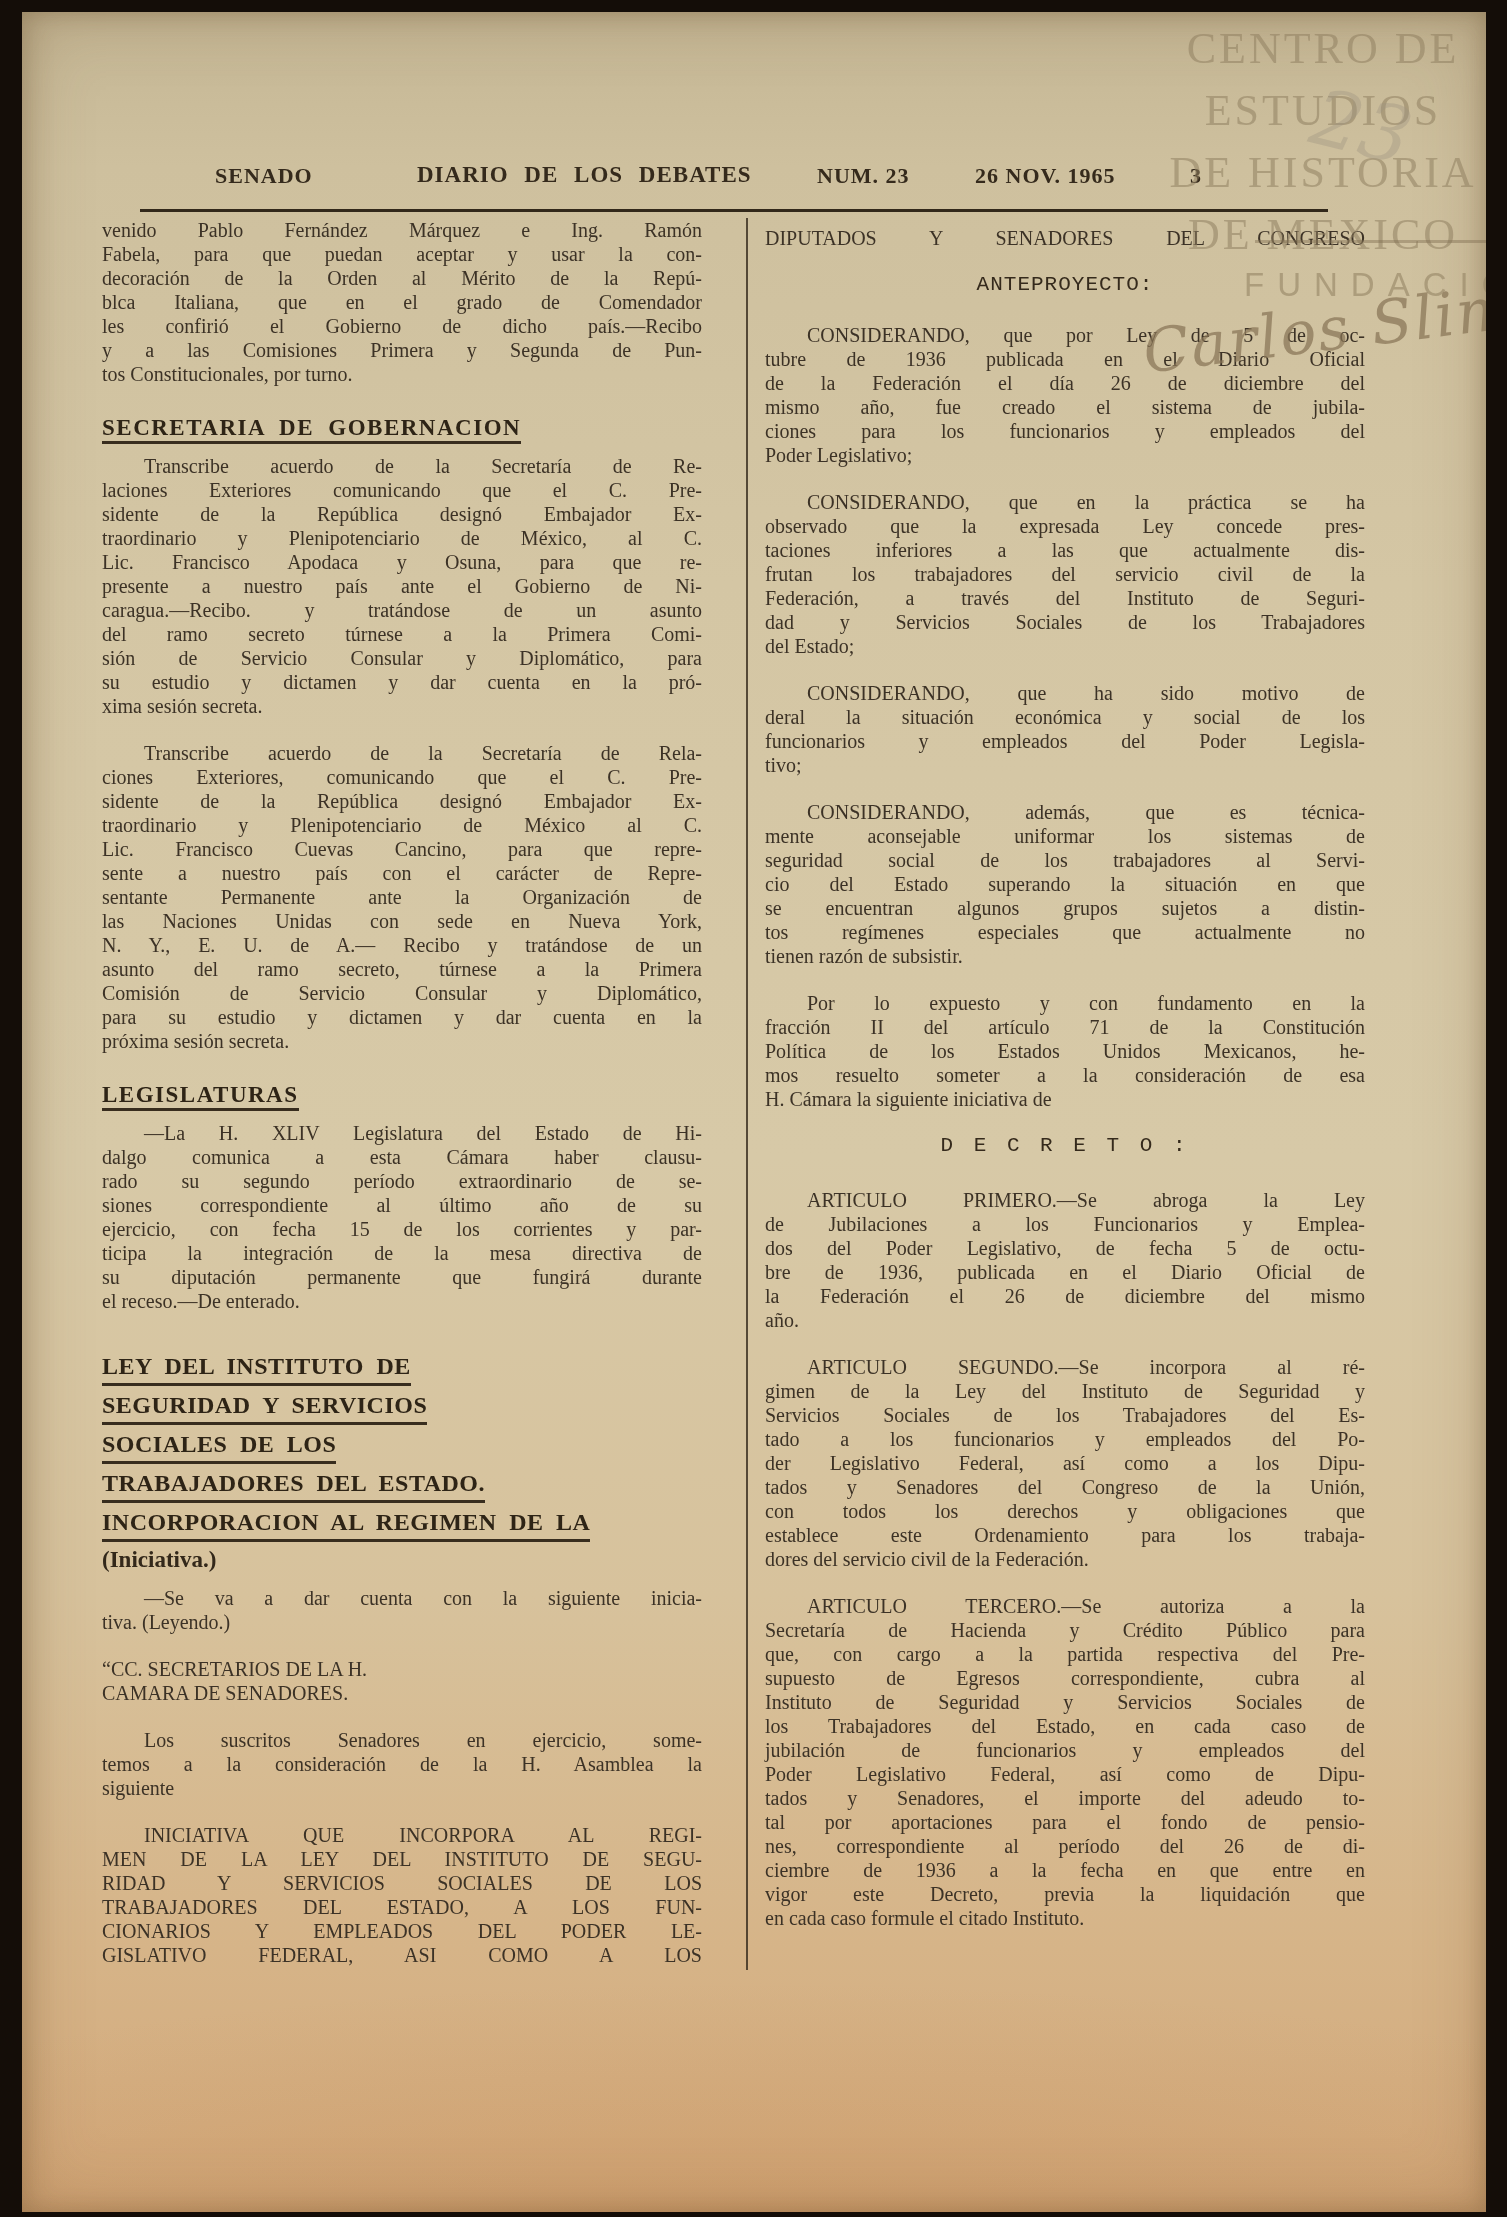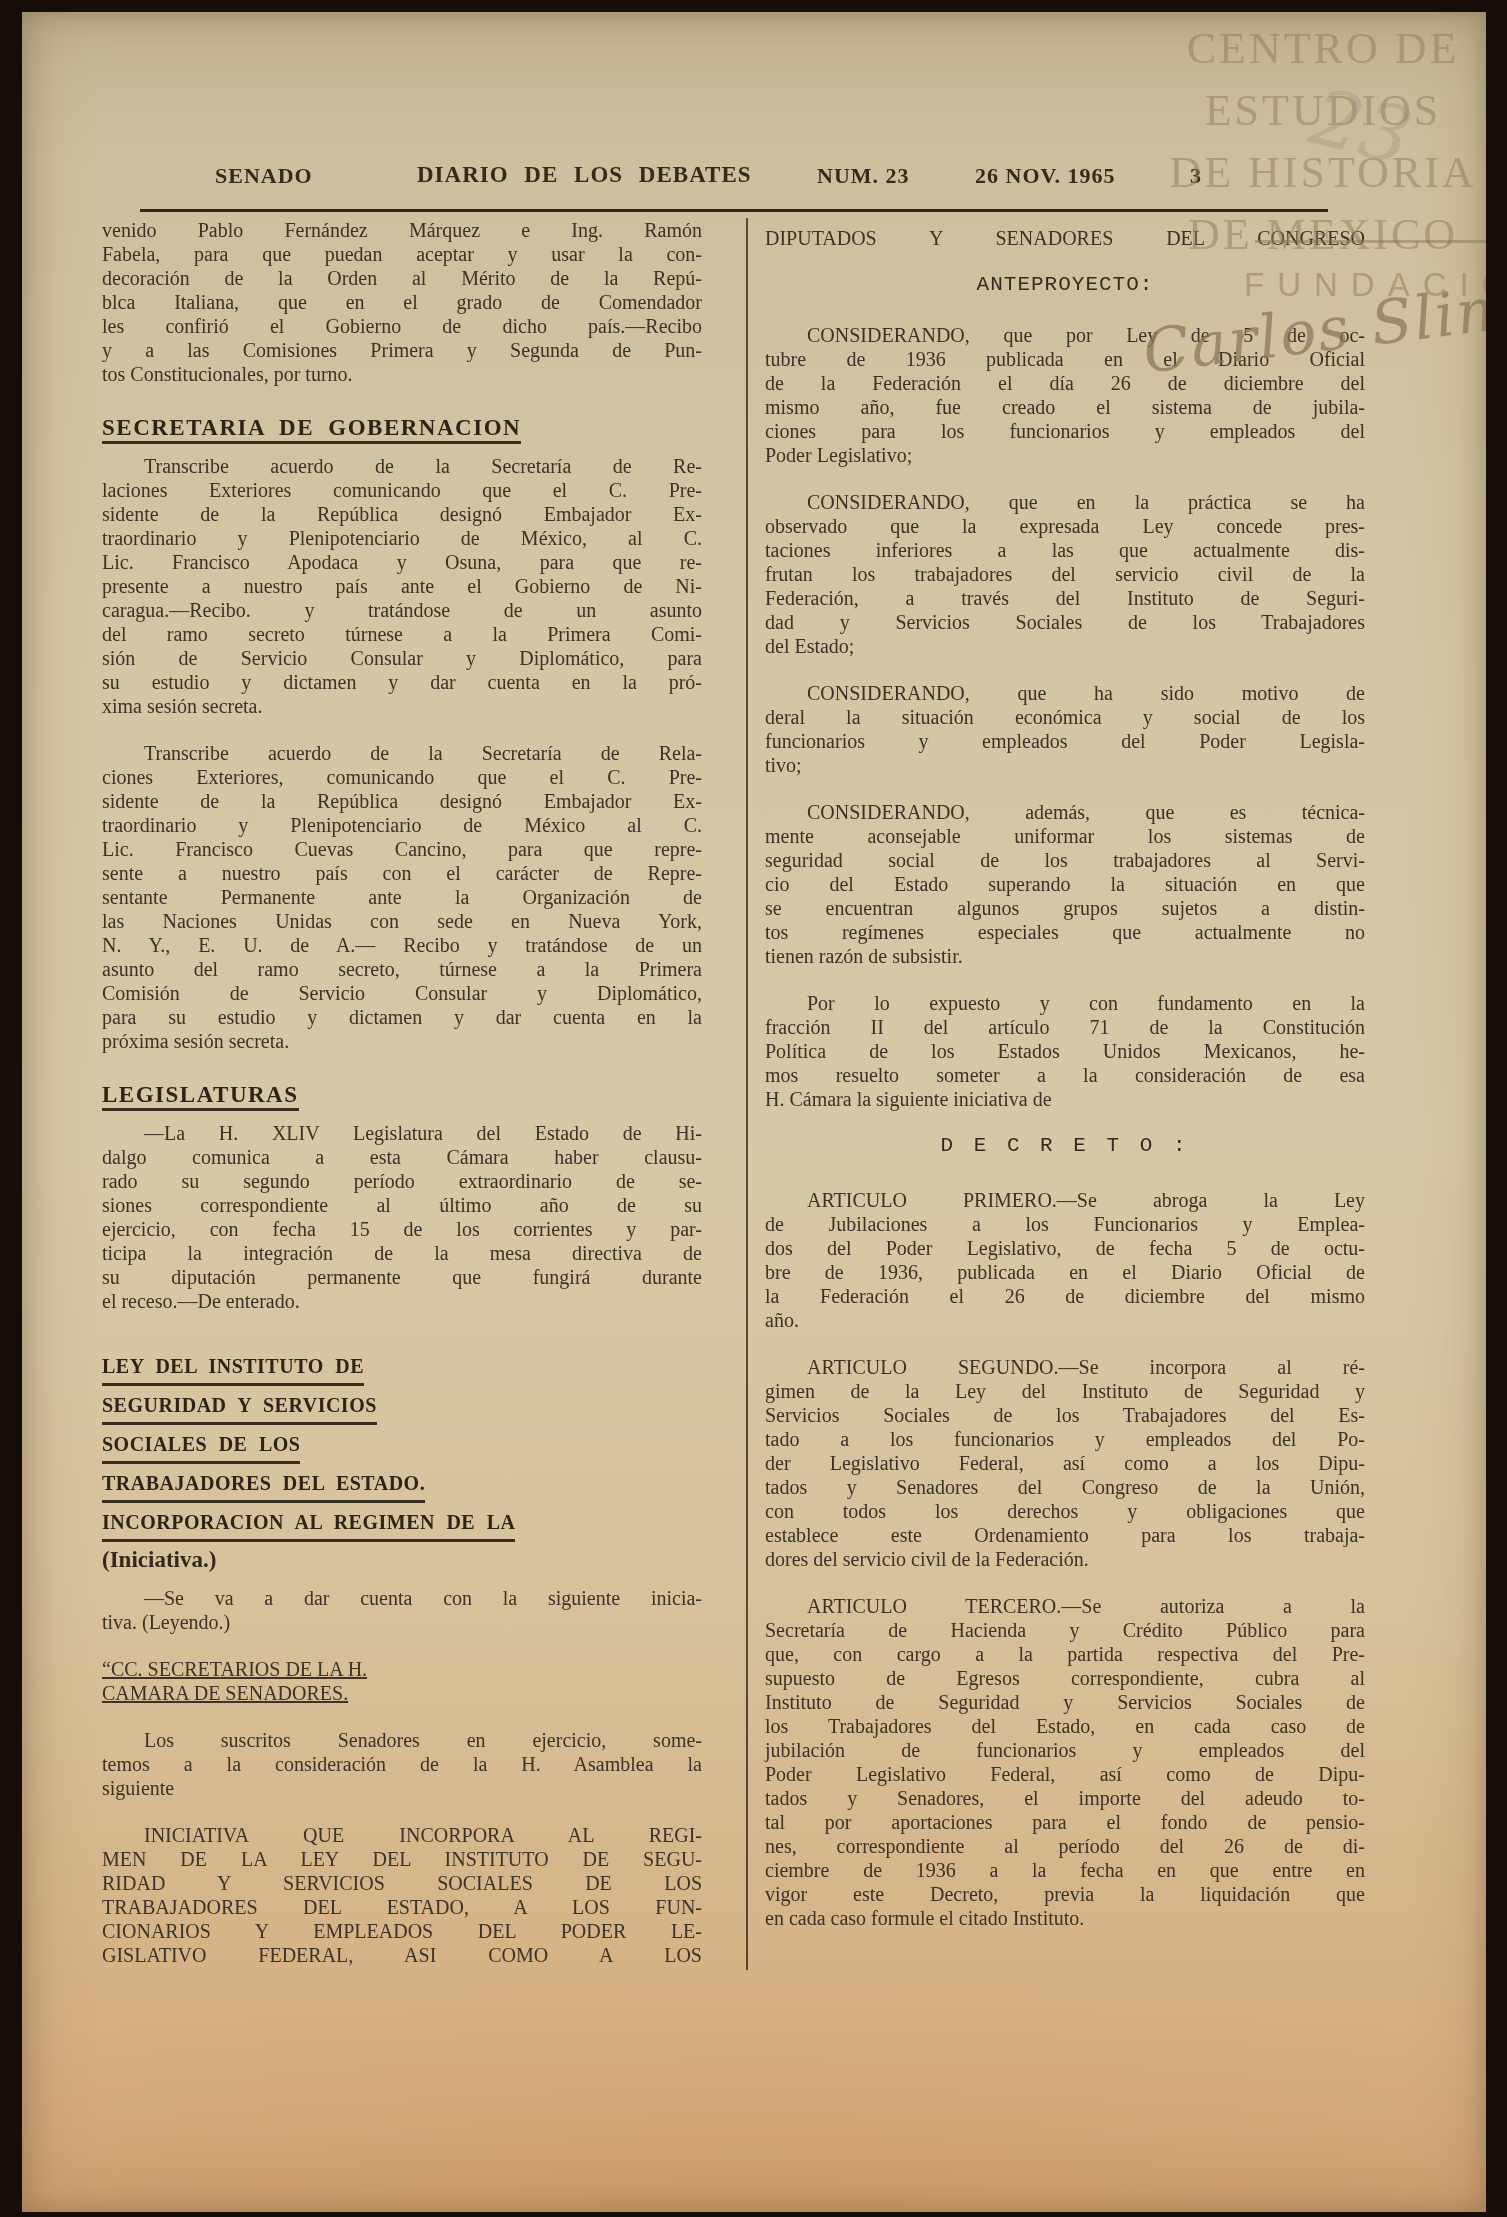--- a/index.html
+++ b/index.html
@@ -48,7 +48,7 @@
   .heading-group{margin:40px 0 0 0;}
   .hg-line{margin-bottom:6px;}
   .hg-line .u{
-    display:inline-block;font-weight:bold;font-size:20px;line-height:26px;color:#2e2416;
+    display:inline-block;font-weight:bold;font-size:24px;line-height:26px;color:#2e2416;
     letter-spacing:0.5px;word-spacing:6px;
     border-bottom:3px solid #382d1e;padding-bottom:4px;
   }

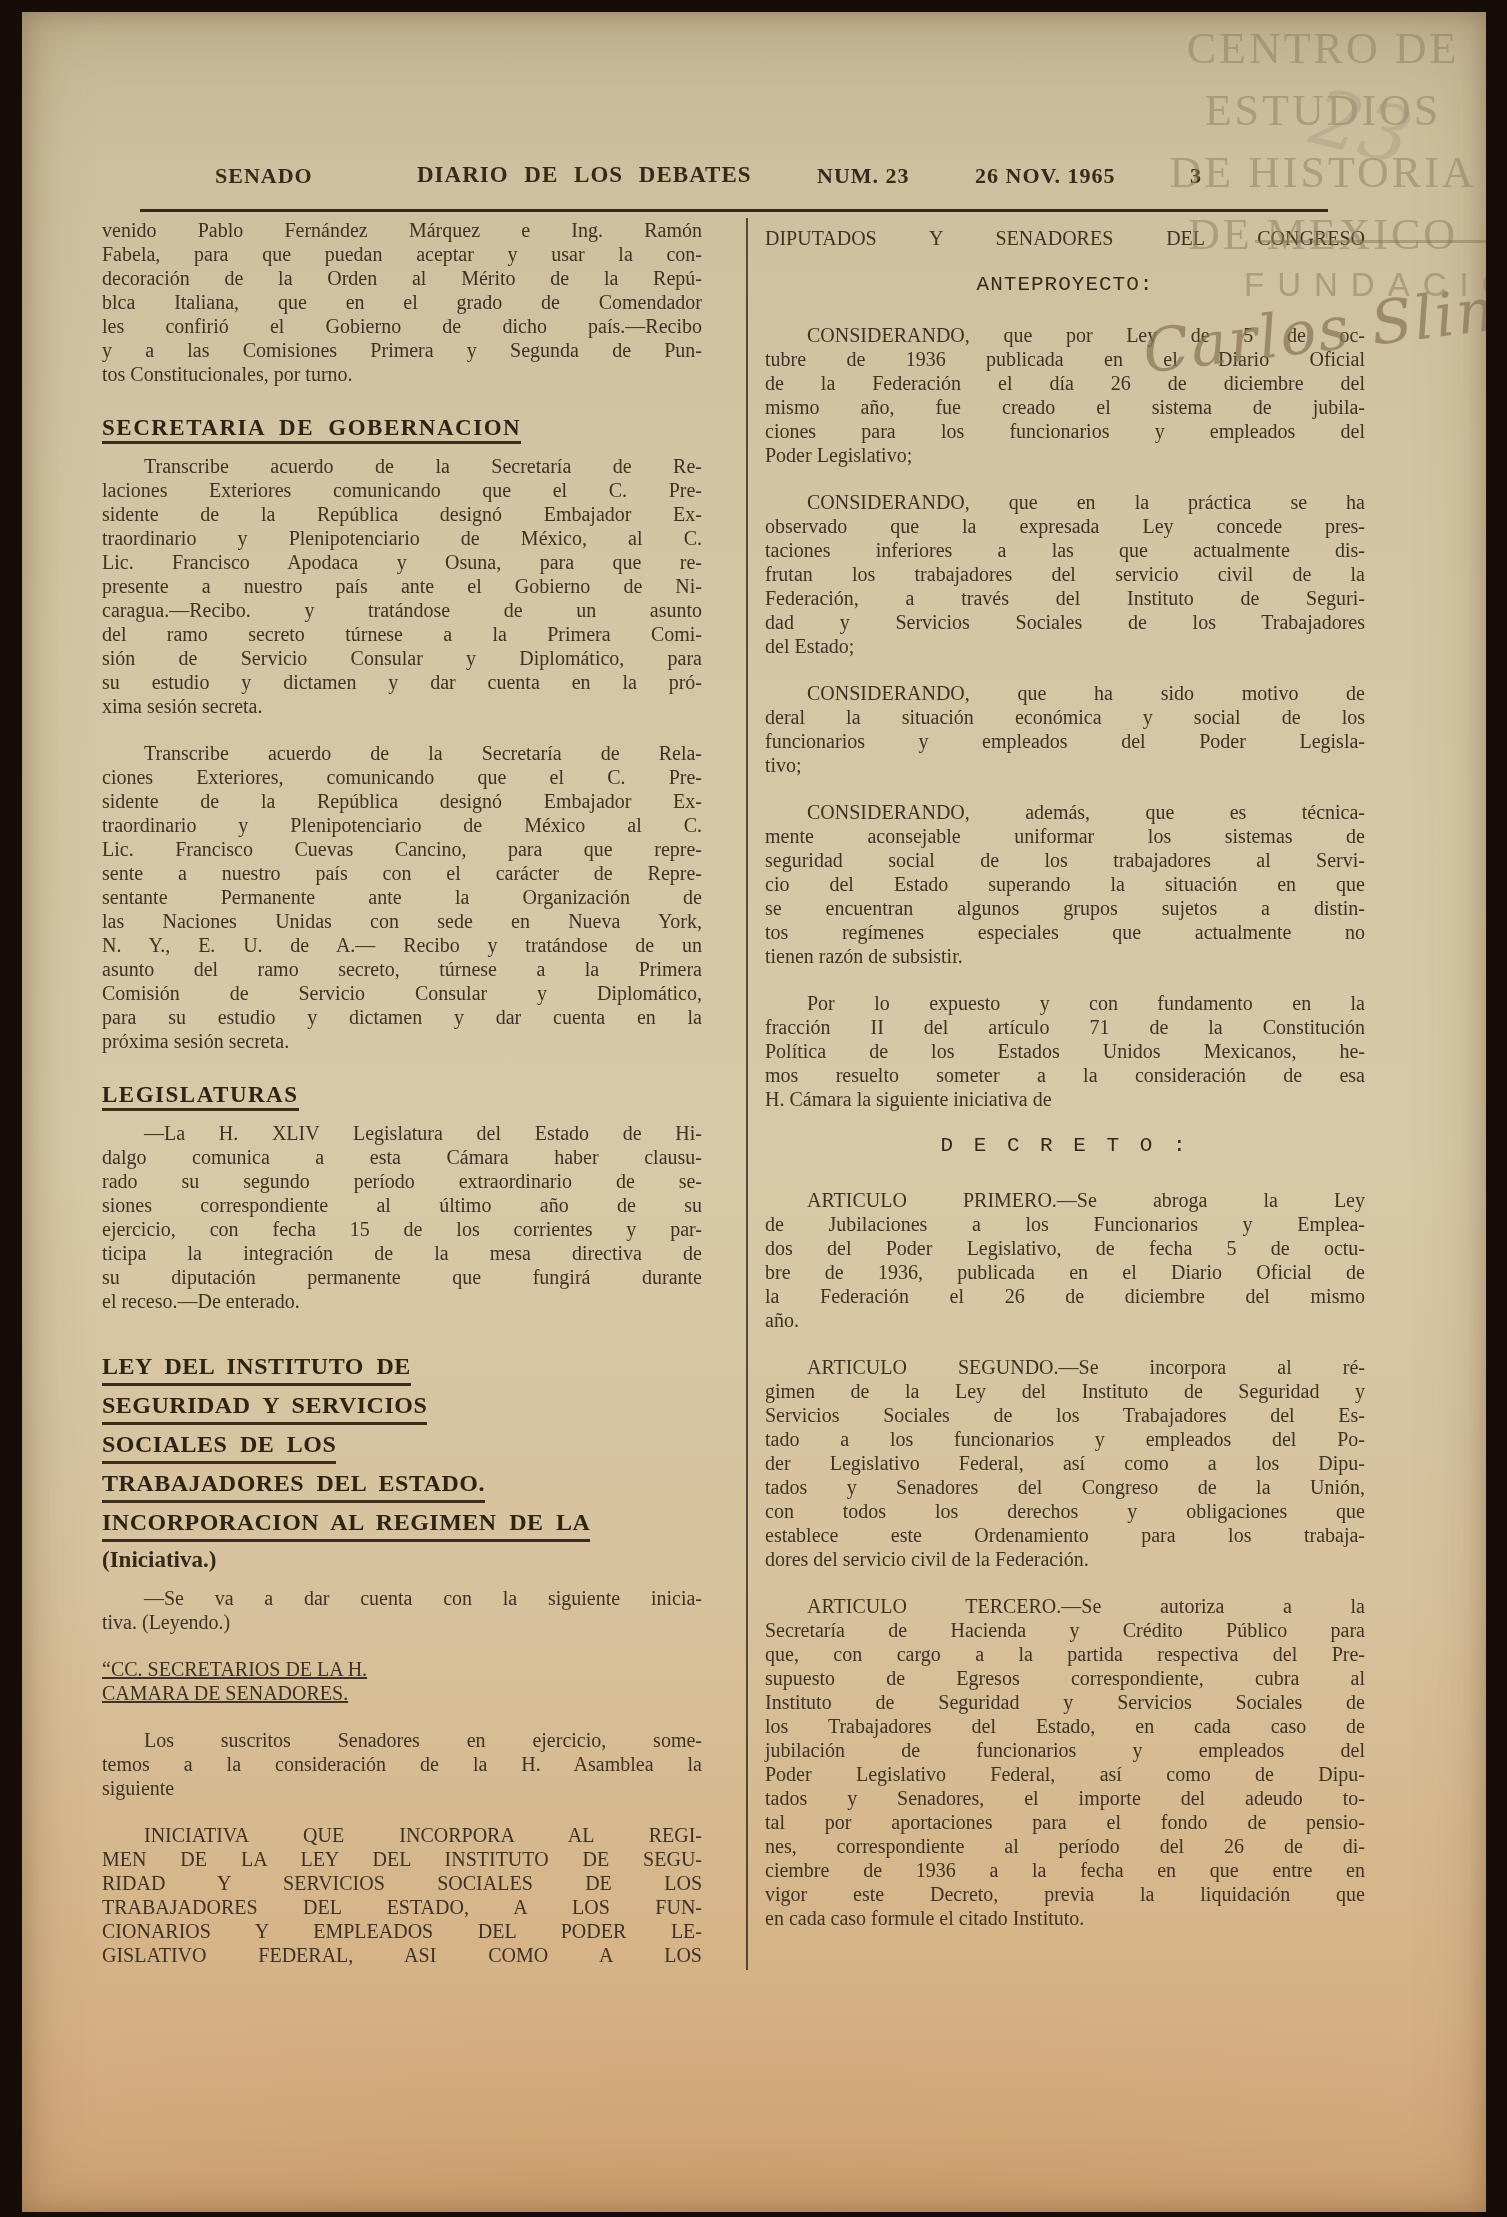--- a/index.html
+++ b/index.html
@@ -36,7 +36,7 @@
   .para{margin:0 0 23px 0;}
   .line{text-align:justify;text-align-last:justify;}
   .line.last{text-align-last:left;}
-  .para.noj .line{text-align:center;text-align-last:left;text-decoration:underline;}
+  .para.noj .line{text-align:center;text-align-last:left;}
   .para.indent .line.first{text-indent:42px;}
 
   .sec-heading{margin:30px 0 10px 0;}

